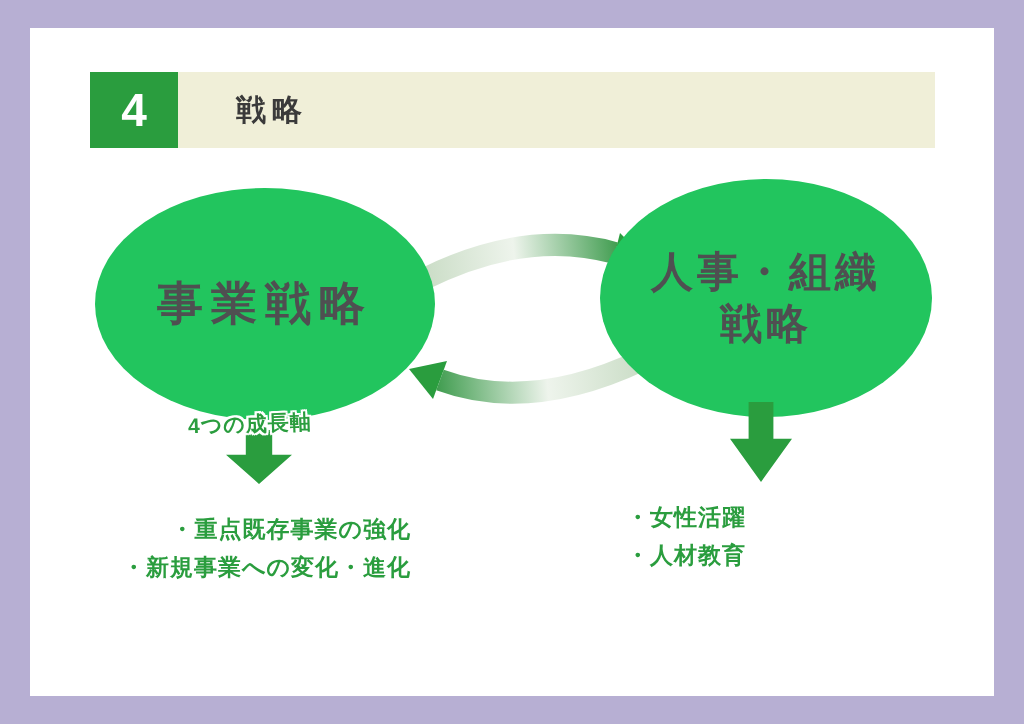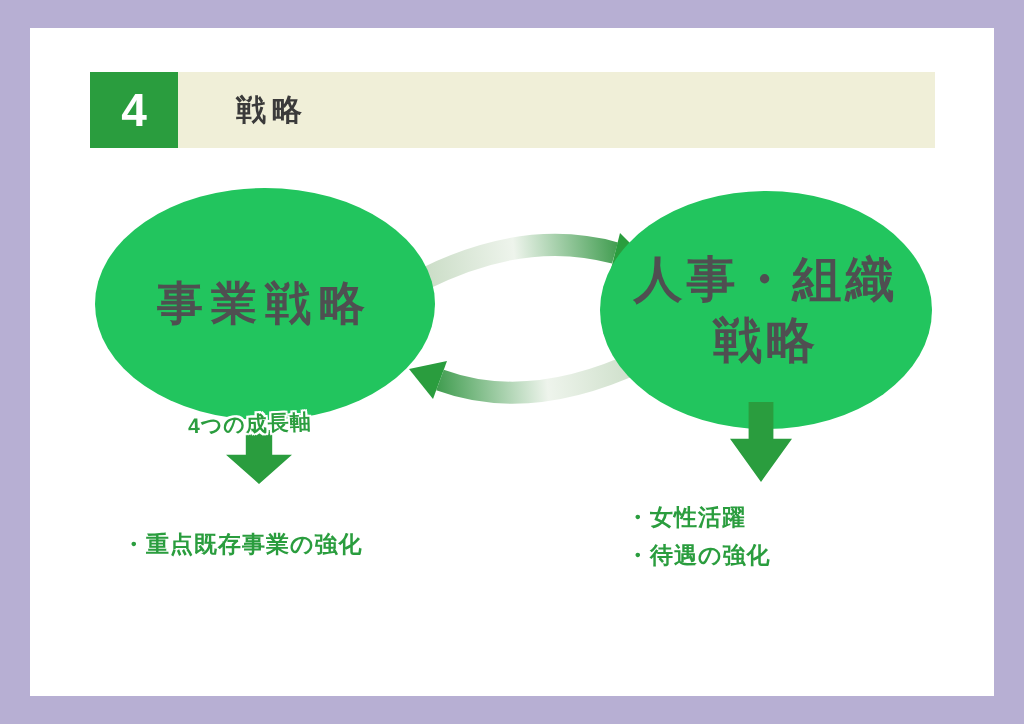--- a/index.html
+++ b/index.html
@@ -87,10 +87,10 @@
   }
   .ellipse-right {
     left: 570px;
-    top: 163px;
+    top: 151px;
     width: 332px;
     height: 238px;
-    font-size: 49px;
+    font-size: 42px;
     letter-spacing: 4px;
     line-height: 1.25;
   }

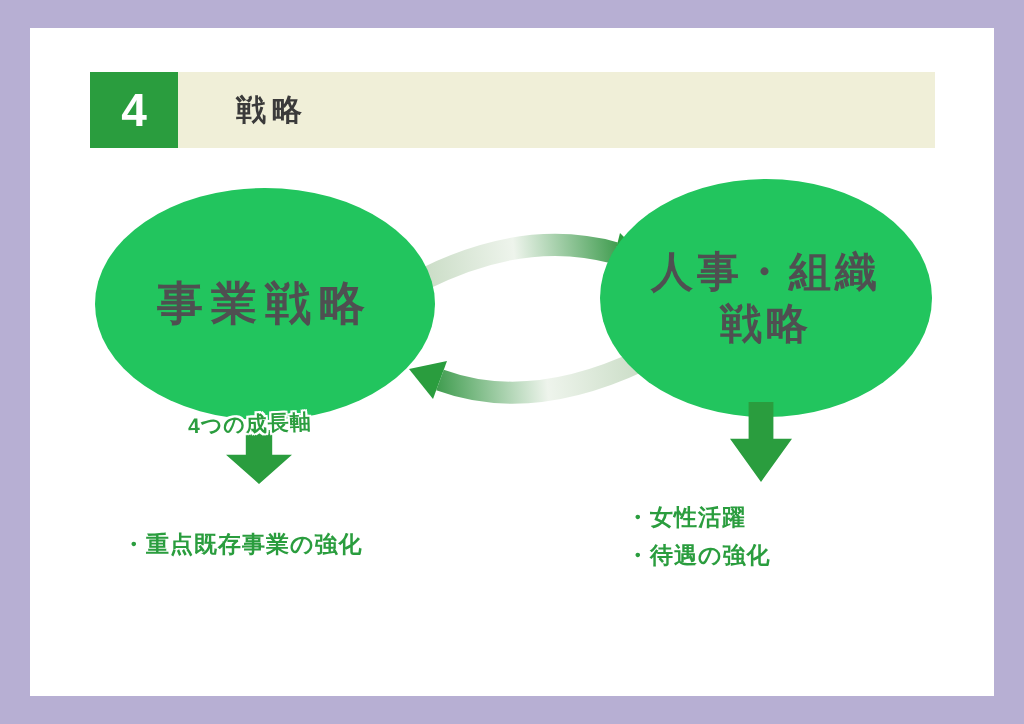--- a/index.html
+++ b/index.html
@@ -160,7 +160,7 @@
   }
   .bullets-left {
     left: 92px;
-    top: 501px;
+    top: 486px;
     text-align: right;
   }
   .bullets-right {

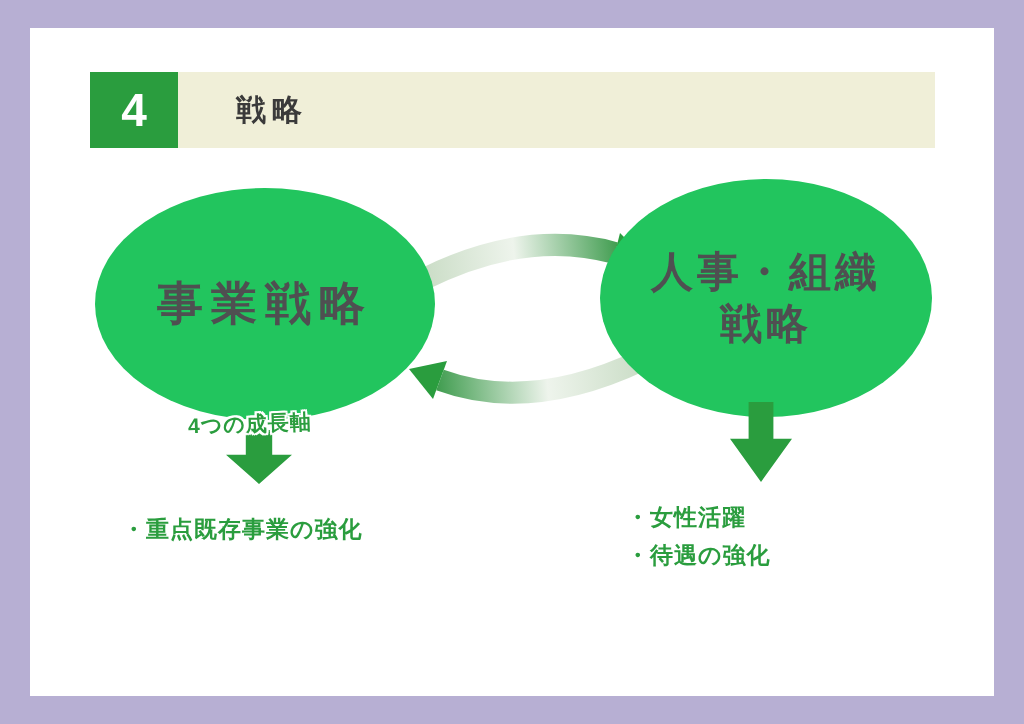--- a/index.html
+++ b/index.html
@@ -219,6 +219,7 @@
 
     <ul class="bullets bullets-left">
       <li>・重点既存事業の強化</li>
+      <li>・新規事業への変化・進化</li>
     </ul>
 
     <ul class="bullets bullets-right">

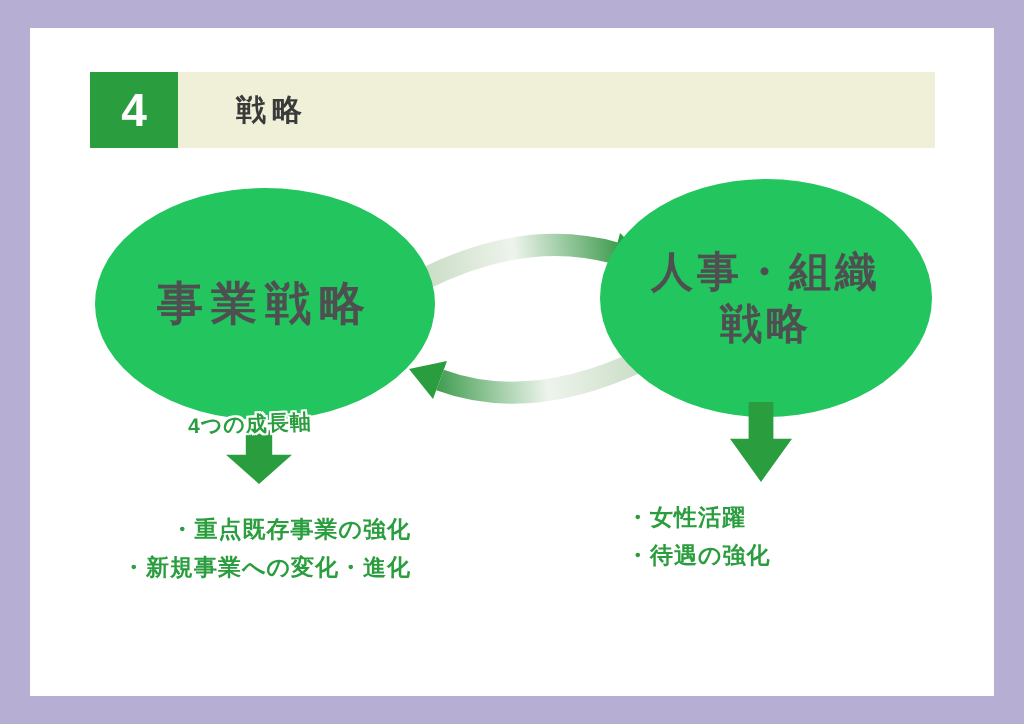--- a/index.html
+++ b/index.html
@@ -224,7 +224,7 @@
 
     <ul class="bullets bullets-right">
       <li>・女性活躍</li>
-      <li>・待遇の強化</li>
+      <li>・人材教育</li>
     </ul>
 
   </div>

